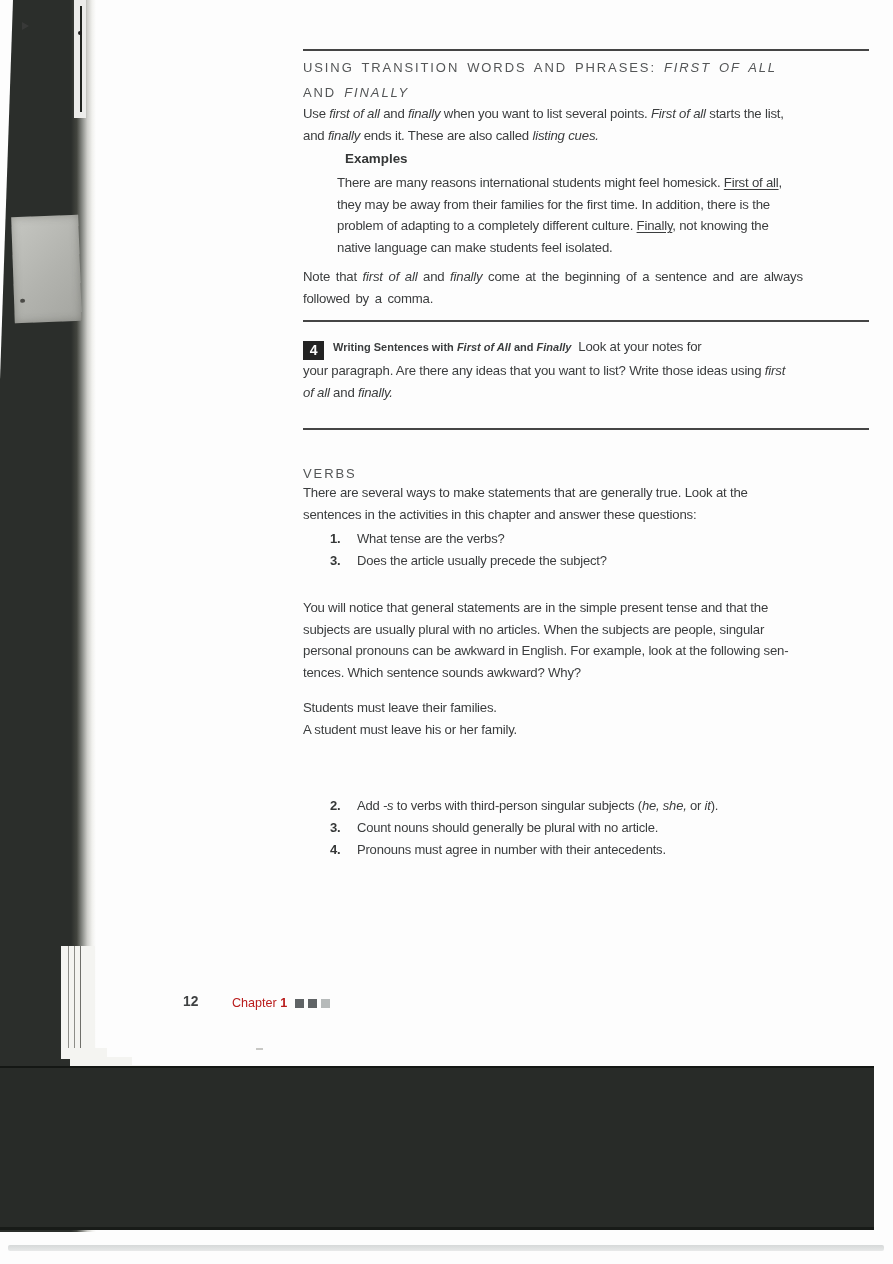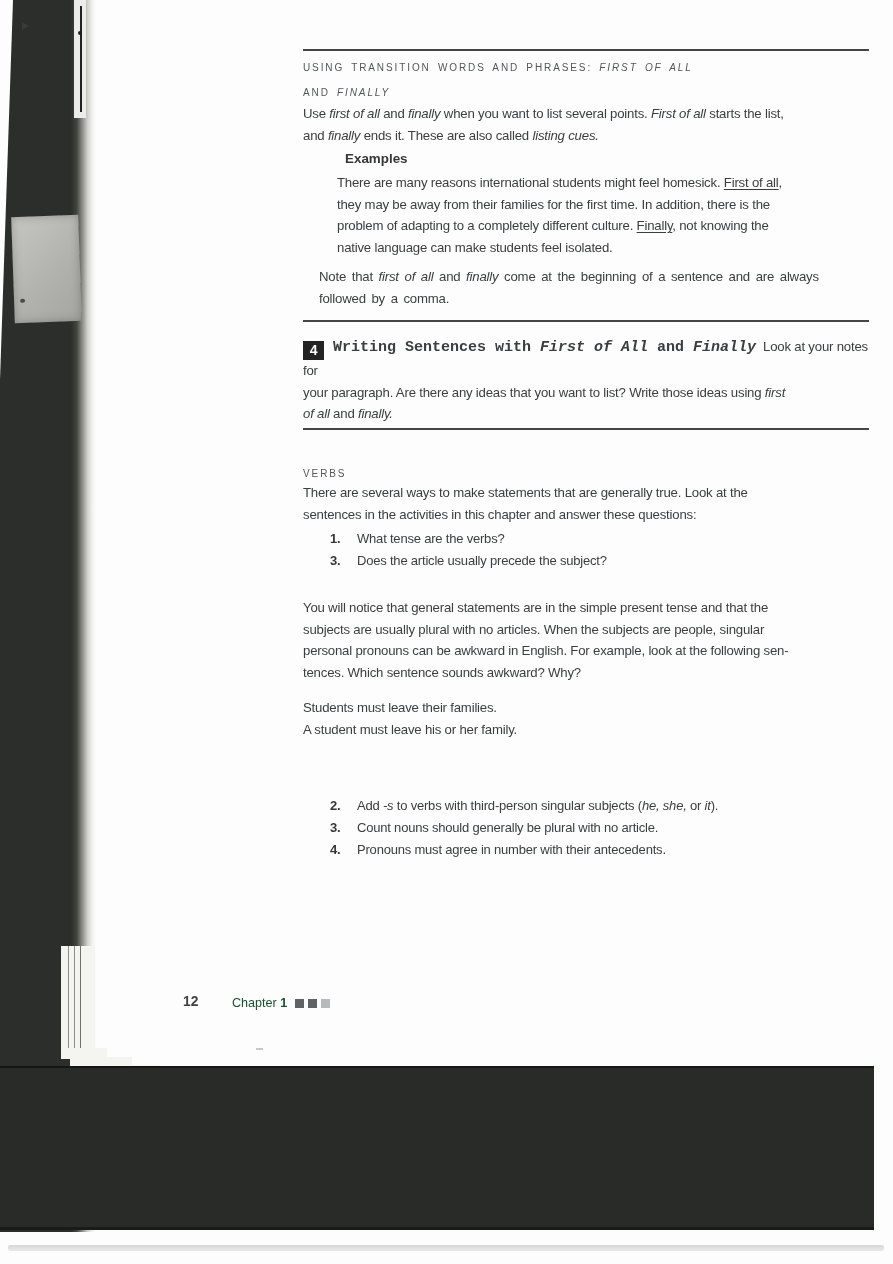--- a/index.html
+++ b/index.html
@@ -57,7 +57,7 @@
   .abs { position:absolute; left:0; }
   .rule { width:566px; height:2px; background:#454545; }
   .section-heading {
-    font-size:10px; letter-spacing:1.9px; word-spacing:2.5px;
+    font-size:13px; letter-spacing:1.9px; word-spacing:2.5px;
     color:#545657; line-height:25px; font-weight:400;
   }
   .para { font-size:13.2px; letter-spacing:-0.2px; line-height:21.5px; color:#3b3d3e; }

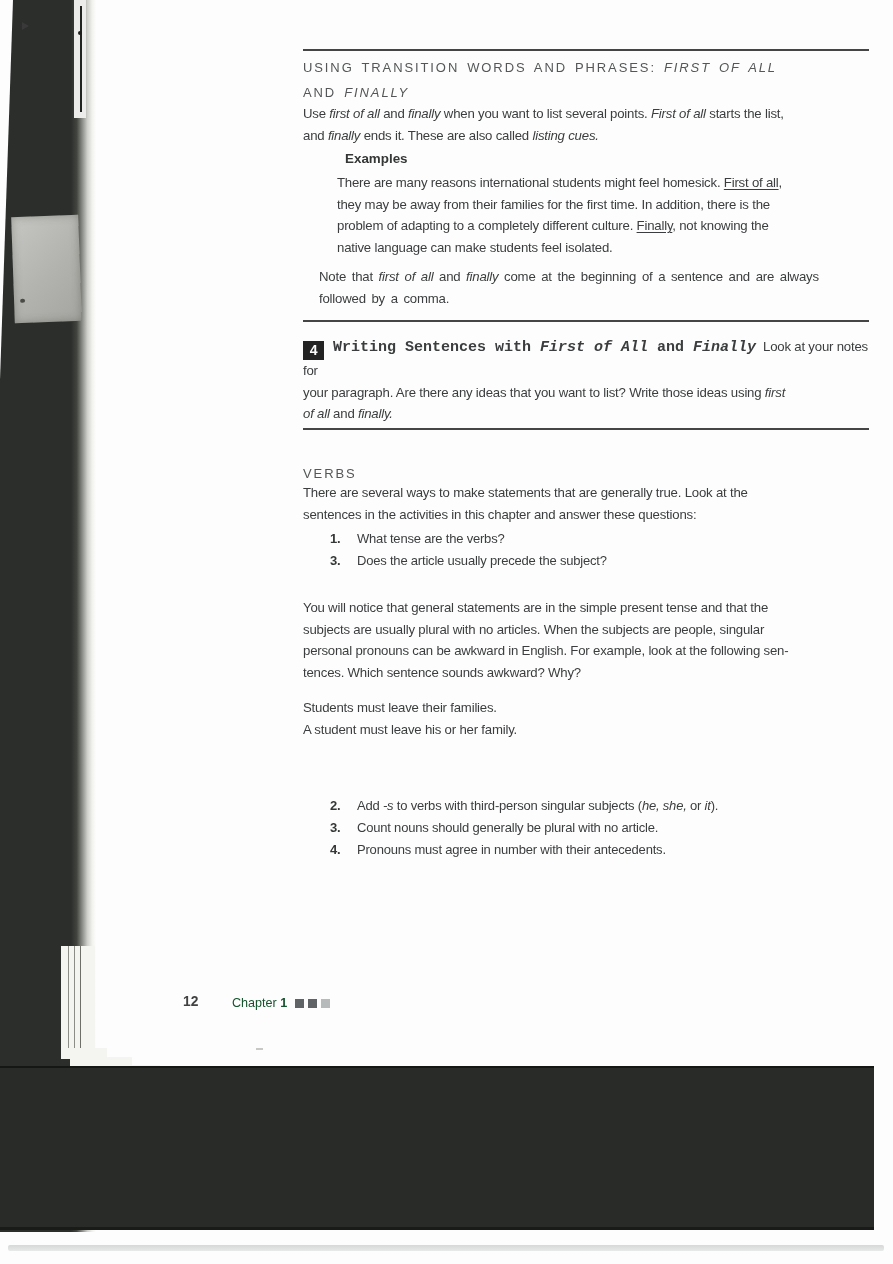--- a/index.html
+++ b/index.html
@@ -63,7 +63,7 @@
   .para { font-size:13.2px; letter-spacing:-0.2px; line-height:21.5px; color:#3b3d3e; }
   .bold-label { font-size:13.4px; font-weight:bold; color:#353737; }
   .indented { left:34px; }
-  .justified { word-spacing:2.2px;margin-left:16px; }
+  .justified { word-spacing:2.2px; }
   .ri  { font-style:italic; }
   .rb  { font-weight:bold; }
   .rbi { font-weight:bold; font-style:italic; }

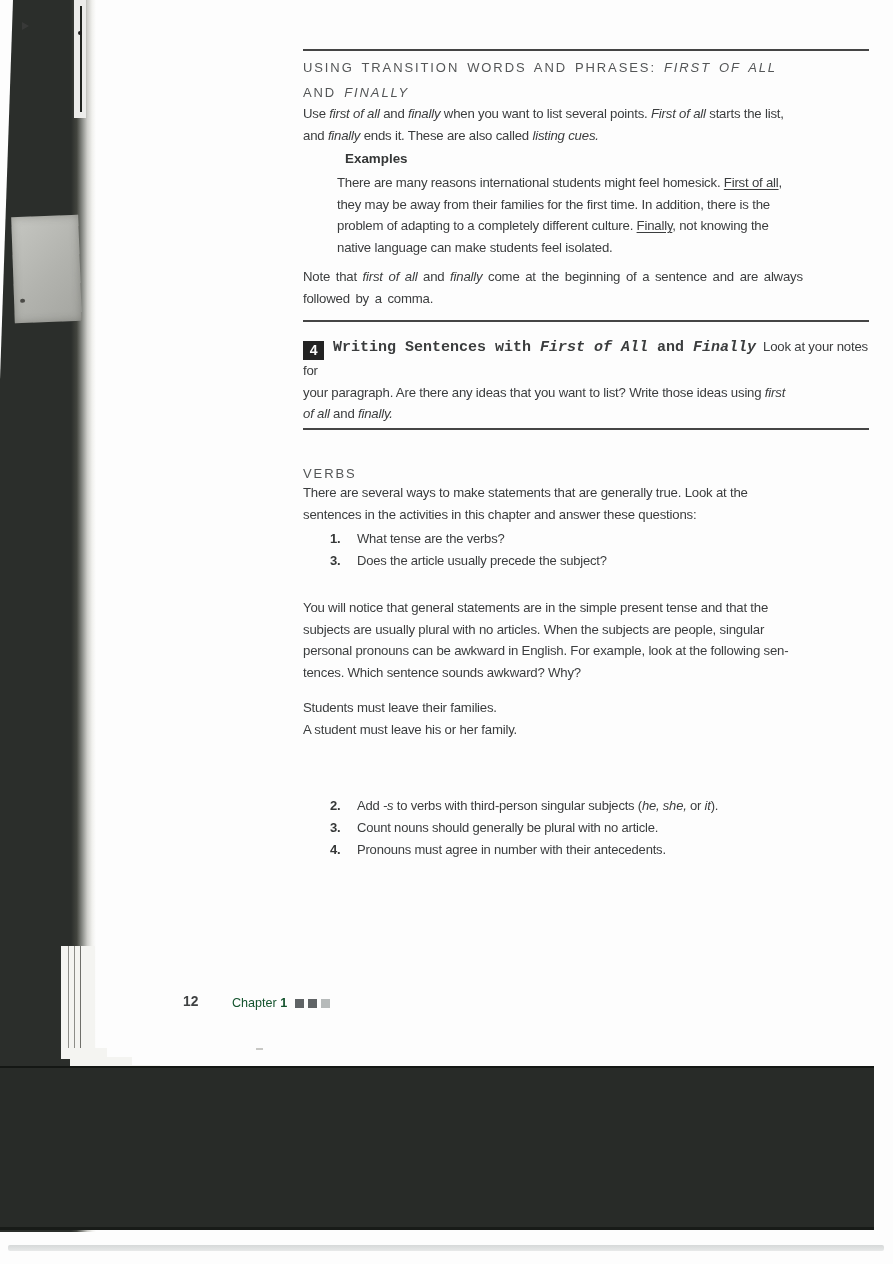--- a/index.html
+++ b/index.html
@@ -73,7 +73,7 @@
     color:#fbfbfb; font-weight:bold; font-size:14px; text-align:center; line-height:19px;
     margin-right:9px; vertical-align:-4px;
   }
-  .activity .rb, .activity .rbi { font-size:15px; letter-spacing:0;font-family:Liberation Mono, monospace; }
+  .activity .rb, .activity .rbi { font-size:11px; letter-spacing:0; }
   .list-row { padding-left:27px; line-height:22px; font-size:13px; letter-spacing:-0.2px; }
   .list-num { display:inline-block; width:27px; font-weight:bold; color:#353737; }
 

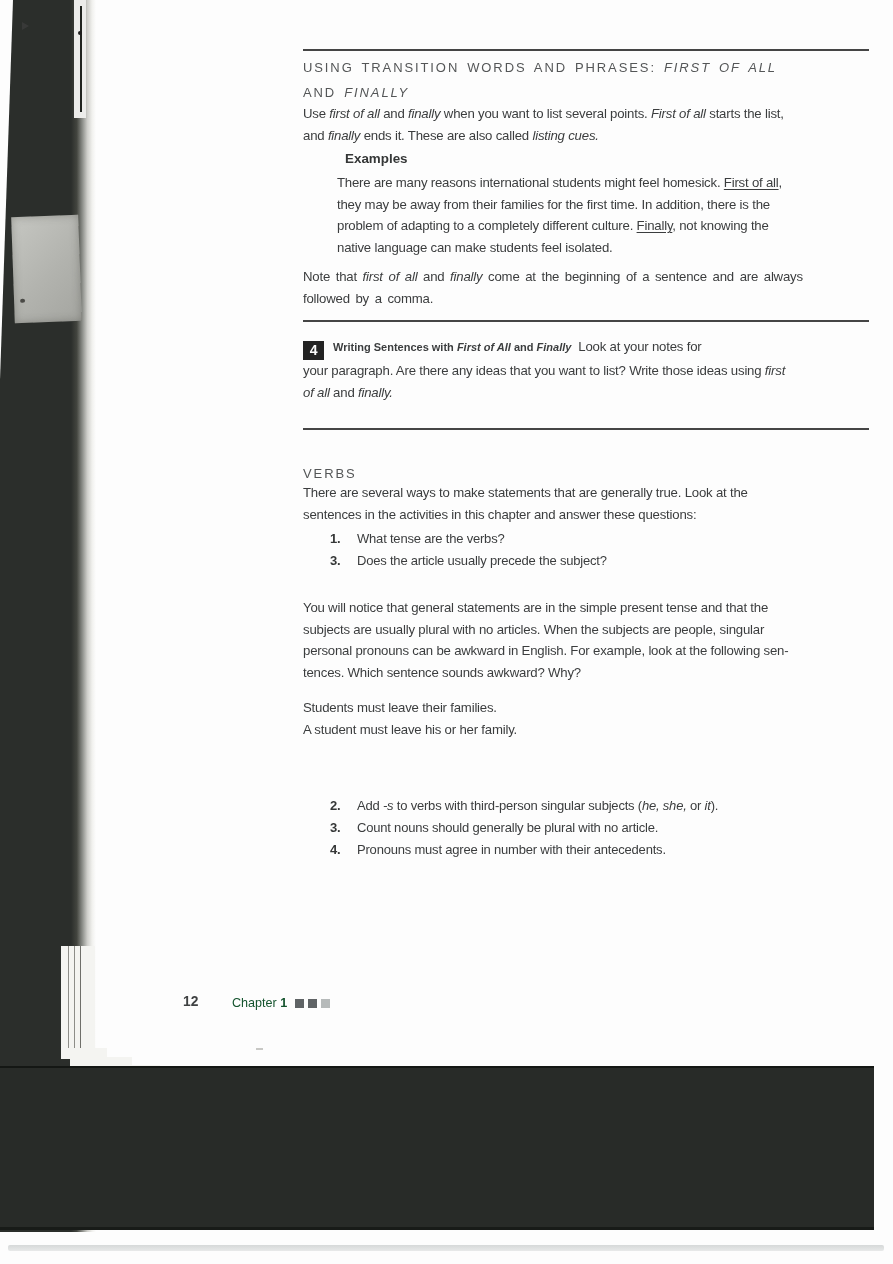--- a/index.html
+++ b/index.html
@@ -80,7 +80,7 @@
   
   #page-footer { position:absolute; left:0; top:993px; width:733px; height:22px; z-index:2; }
   .folio { position:absolute; left:183px; top:1px; font-size:13.8px; font-weight:bold; color:#3f4142; }
-  .chapter-line { position:absolute; left:232px; top:3px; font-size:12.6px; color:#14532d; }
+  .chapter-line { position:absolute; left:232px; top:3px; font-size:12.6px; color:#b91c1c; }
   .chapter-num { font-weight:bold; }
   .sq { display:inline-block; width:9px; height:9px; margin-left:4px; vertical-align:-1px; }
 </style>

